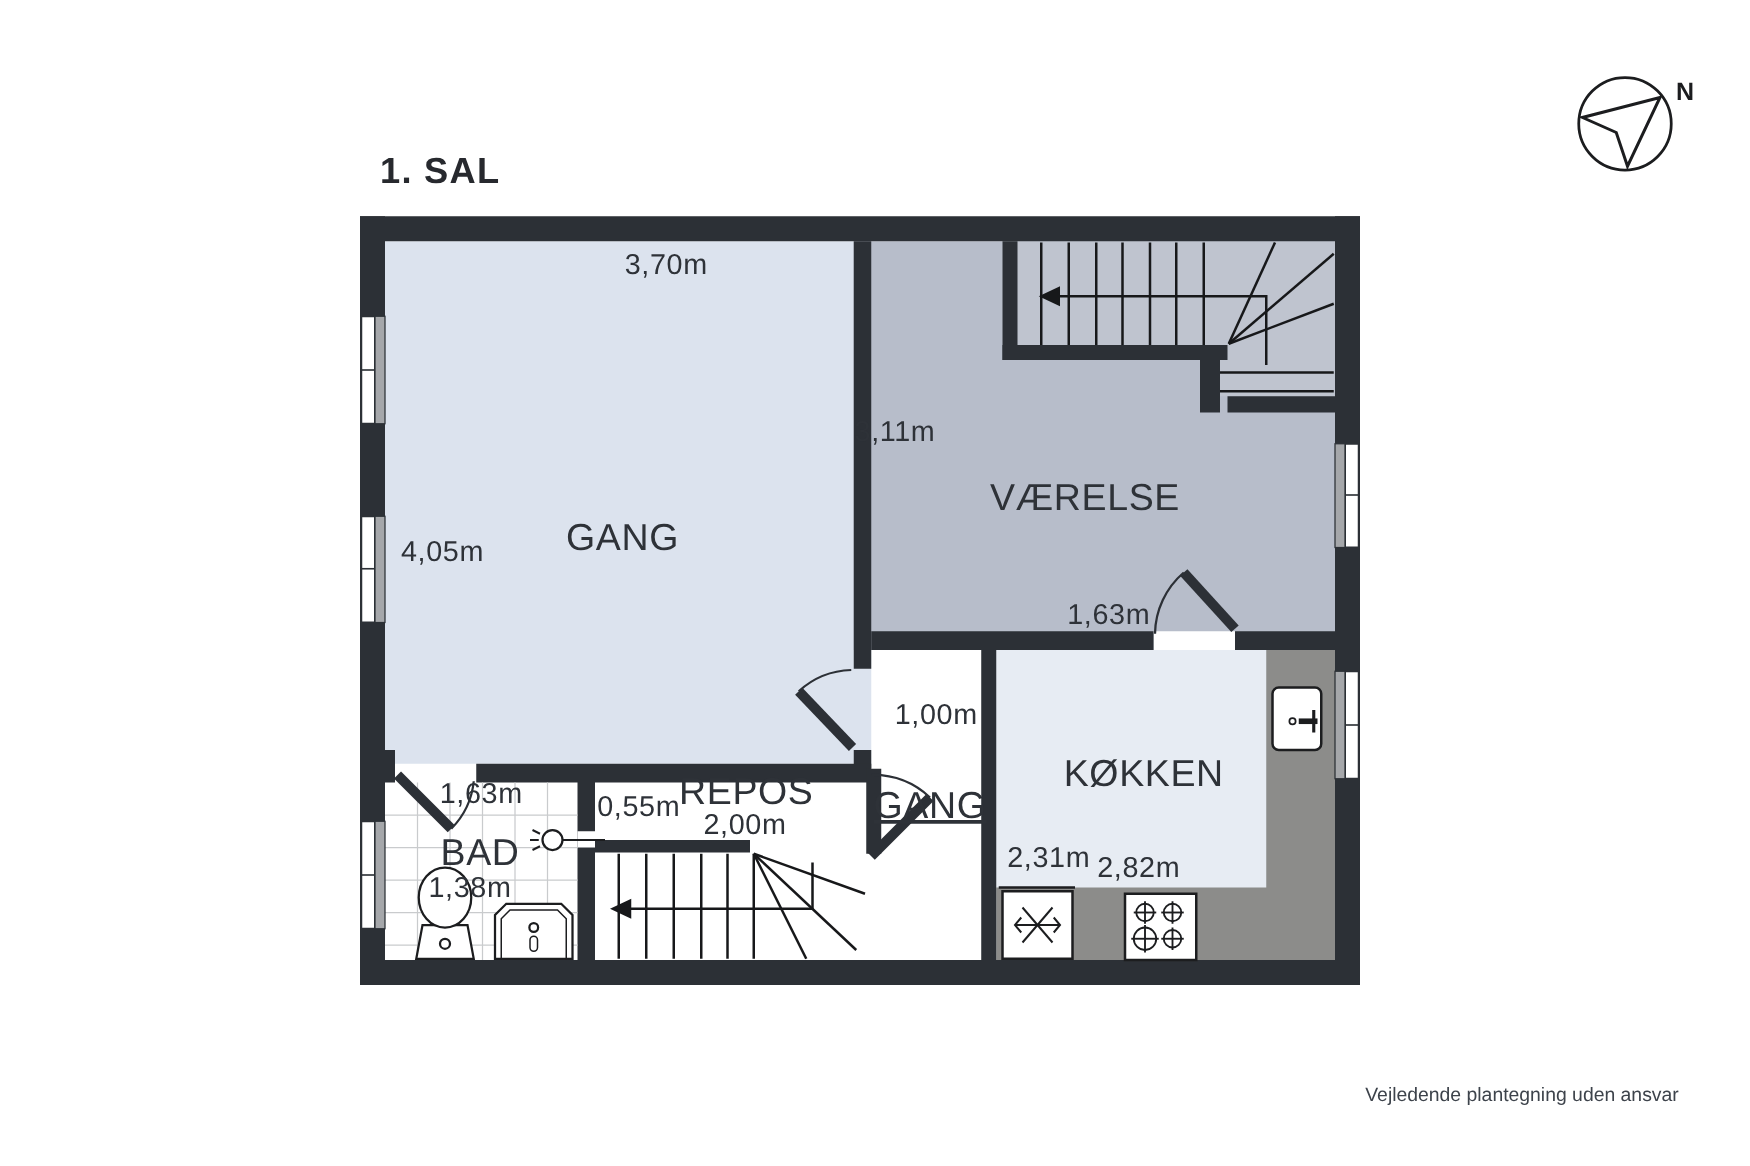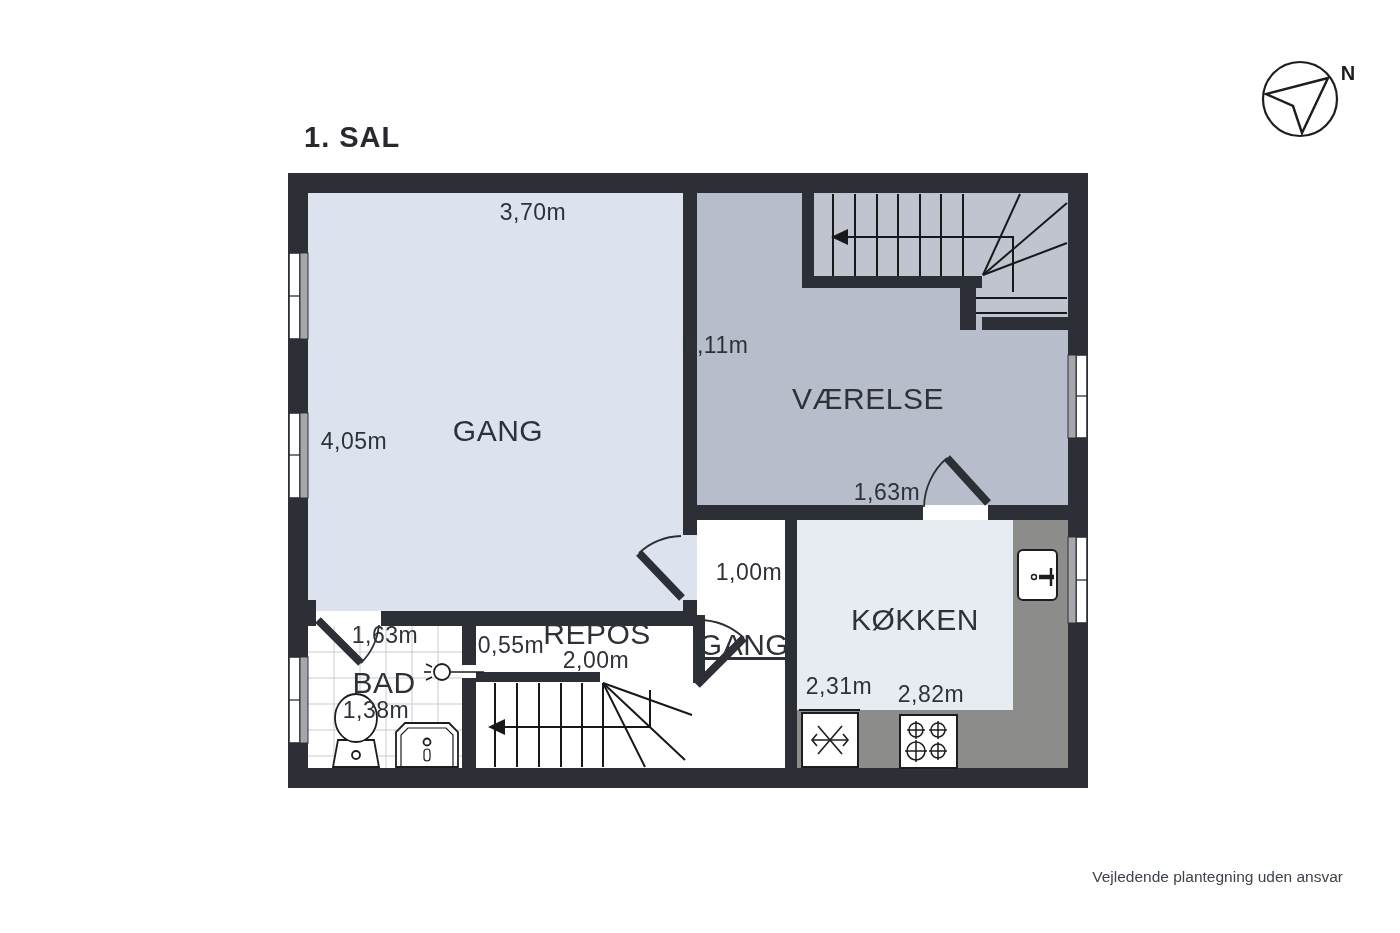--- a/index.html
+++ b/index.html
@@ -221,7 +221,7 @@
 
     <div class="lbl room-lbl" style="left:627px;top:447px;">KØKKEN</div>
     <div class="lbl dim-lbl" style="left:551px;top:471px;margin-top:42px;">2,31m</div>
-    <div class="lbl dim-lbl" style="left:623px;top:521px;margin-left:20px;">2,82m</div>
+    <div class="lbl dim-lbl" style="left:623px;top:521px;">2,82m</div>
 
     <div class="lbl room-lbl" style="left:456px;top:472px;text-decoration:underline;">GANG</div>
     <div class="lbl dim-lbl" style="left:461px;top:363px;margin-top:36px;">1,00m</div>

